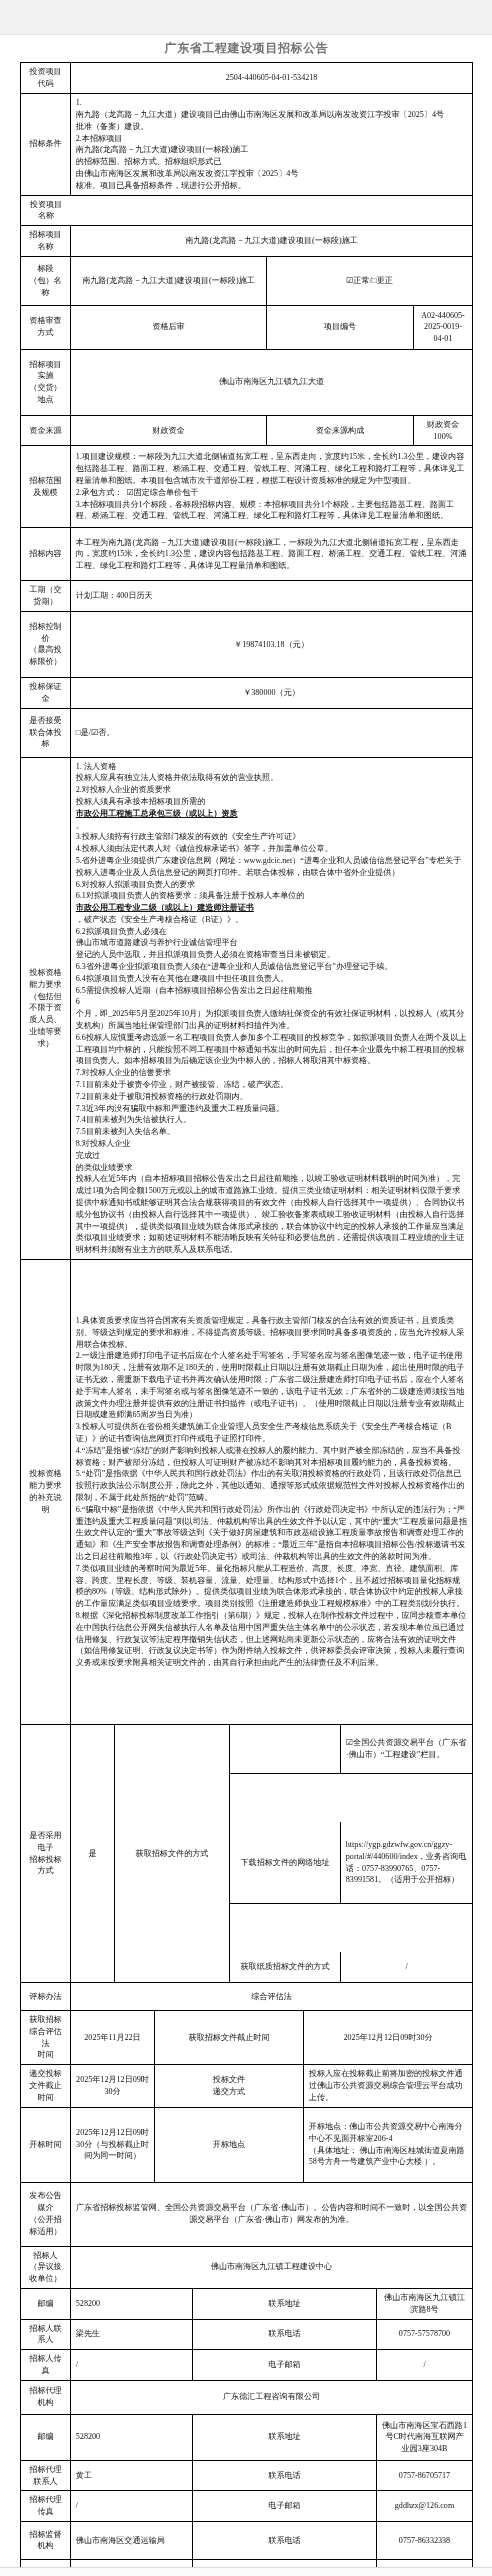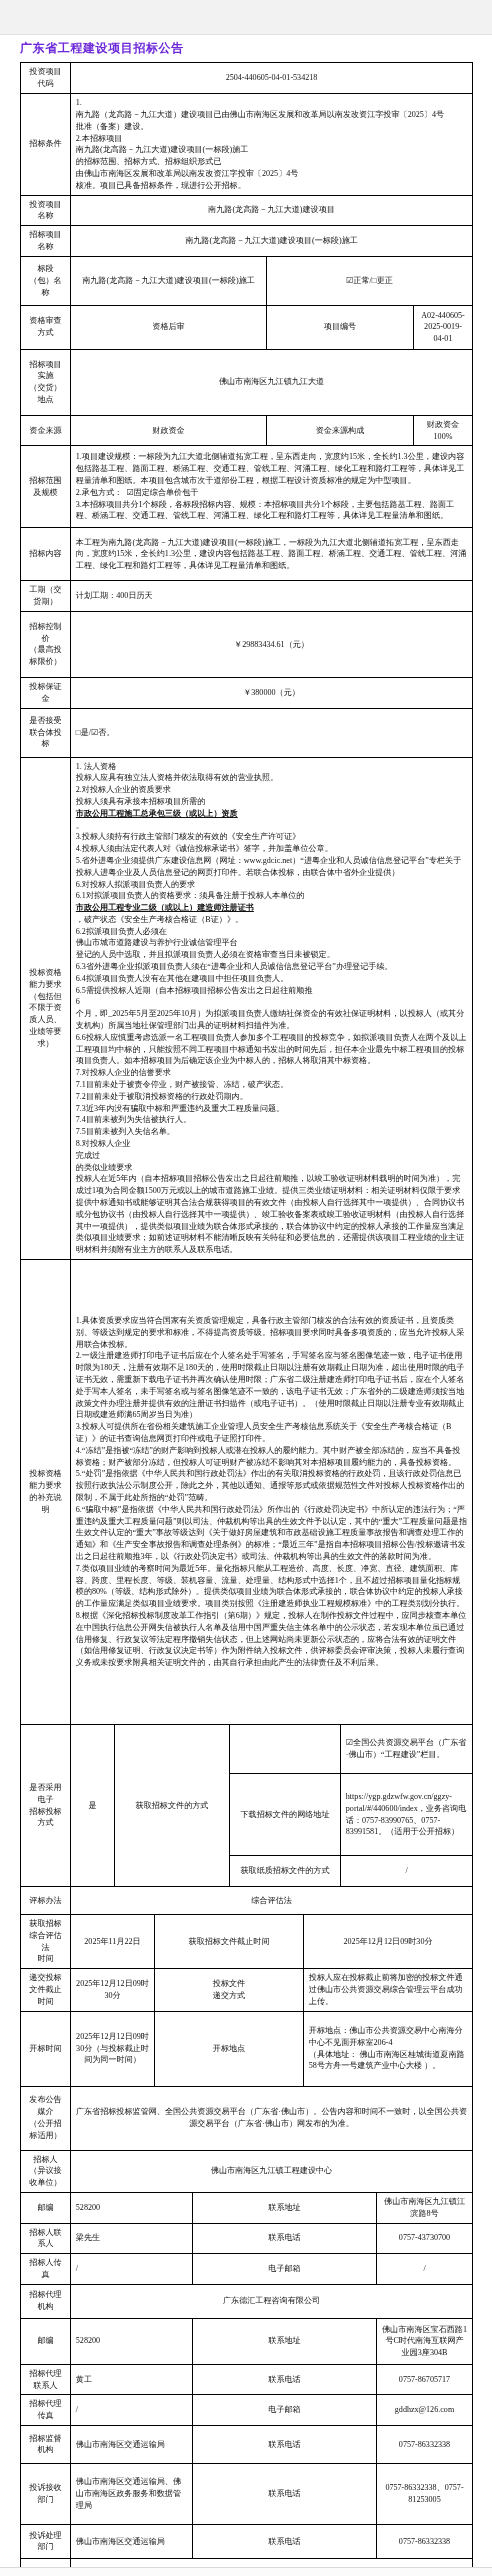--- a/index.html
+++ b/index.html
@@ -6,8 +6,8 @@
   body{font-family:"Liberation Serif","DejaVu Serif",serif;color:#111;}
   .page{width:492px;height:2576px;position:relative;overflow:hidden;background:#fff;}
   .topbar{height:34px;background:#f2f2f2;border-bottom:0.6px solid #e3e3e3;}
-  .doc-title{width:453px;margin-left:20px;font-size:12px;font-weight:bold;
-    letter-spacing:0.6px;padding:4.8px 0 5.4px 0;color:#6d28d9;}
+  .doc-title{width:453px;margin-left:20px;text-align:center;font-size:12px;font-weight:bold;
+    letter-spacing:0.6px;padding:4.8px 0 5.4px 0;color:#737373;}
   .tbl{margin-left:20px;width:453px;border:1.2px solid #000;box-sizing:border-box;background:#fff;}
   .tr{display:flex;align-items:stretch;border-bottom:0.6px solid #000;}
   .tr:last-child{border-bottom:none;}

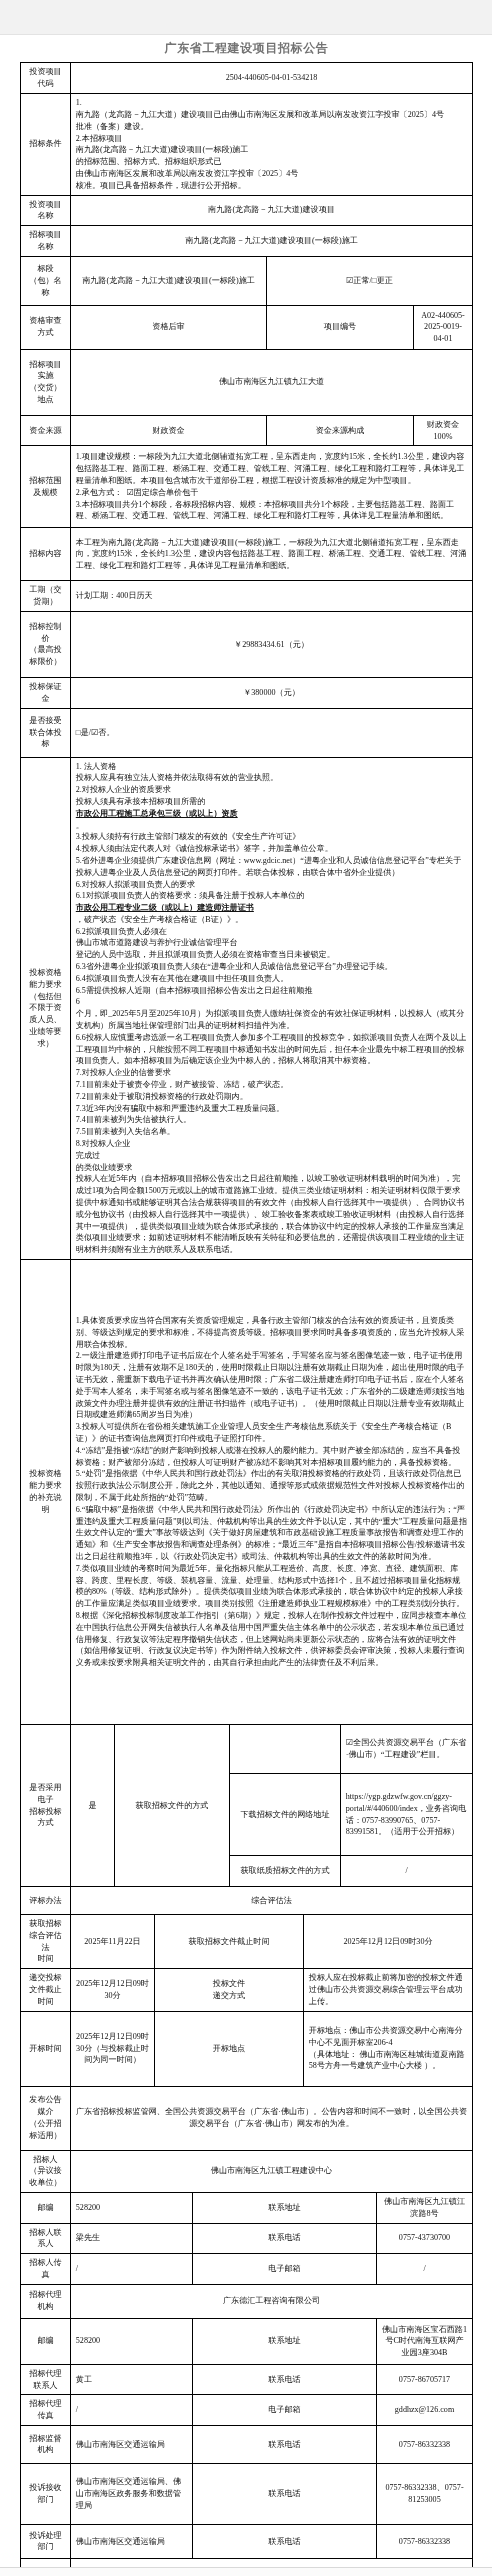--- a/index.html
+++ b/index.html
@@ -63,7 +63,6 @@
     <div class="tr" style="min-height:27px">
       <div class="td lbl">投资项目
 名称</div>
-      <div class="td val c">南九路(龙高路－九江大道)建设项目</div>
     </div>
 
     <div class="tr" style="min-height:27px">

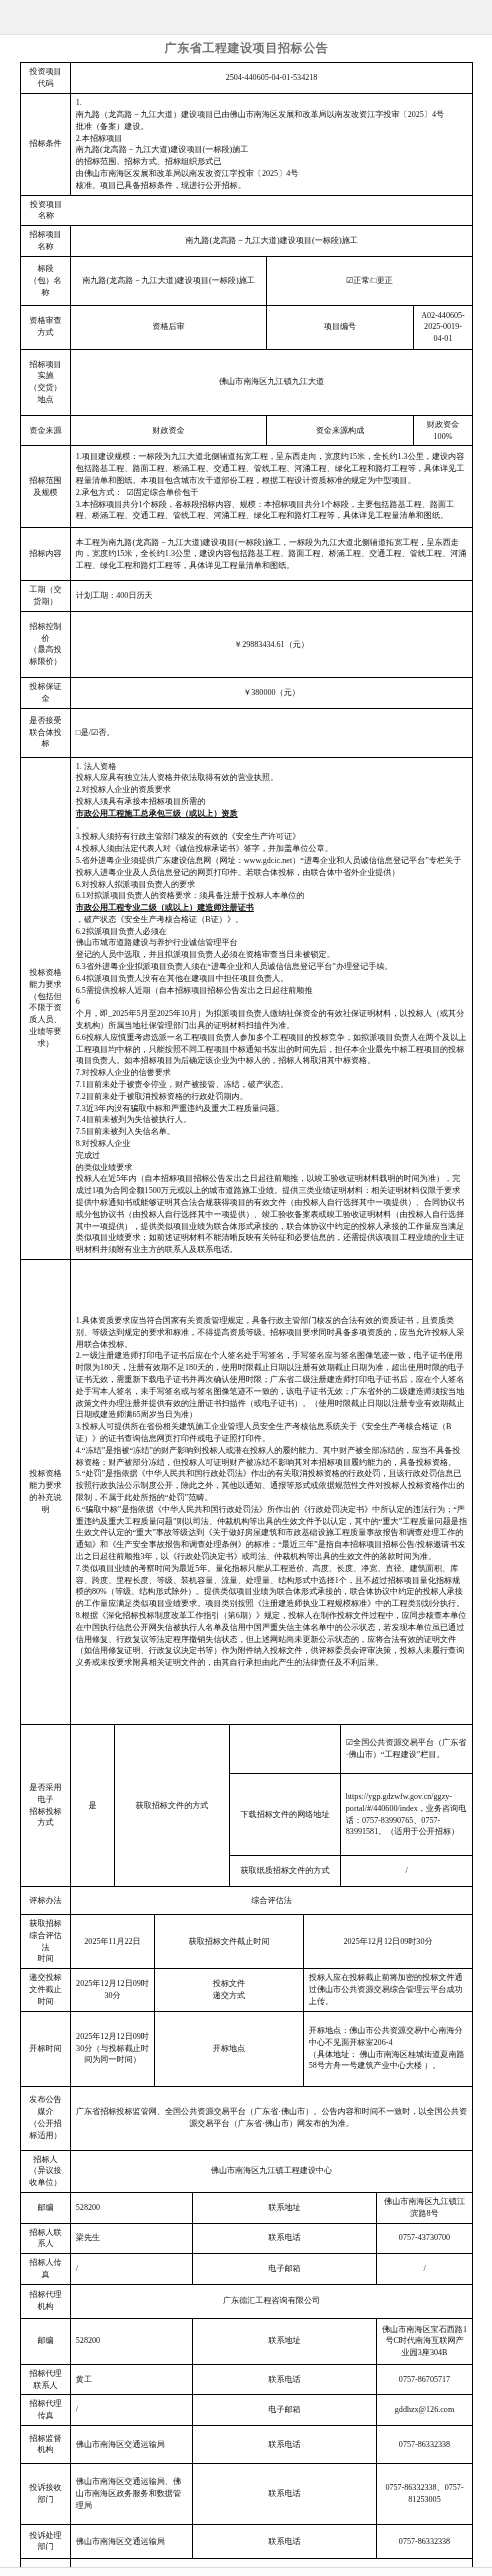--- a/index.html
+++ b/index.html
@@ -126,7 +126,7 @@
 价
 （最高投
 标限价）</div>
-      <div class="td val c">￥29883434.61（元）</div>
+      <div class="td val c">￥19874103.18（元）</div>
     </div>
 
     <div class="tr" style="min-height:29px">

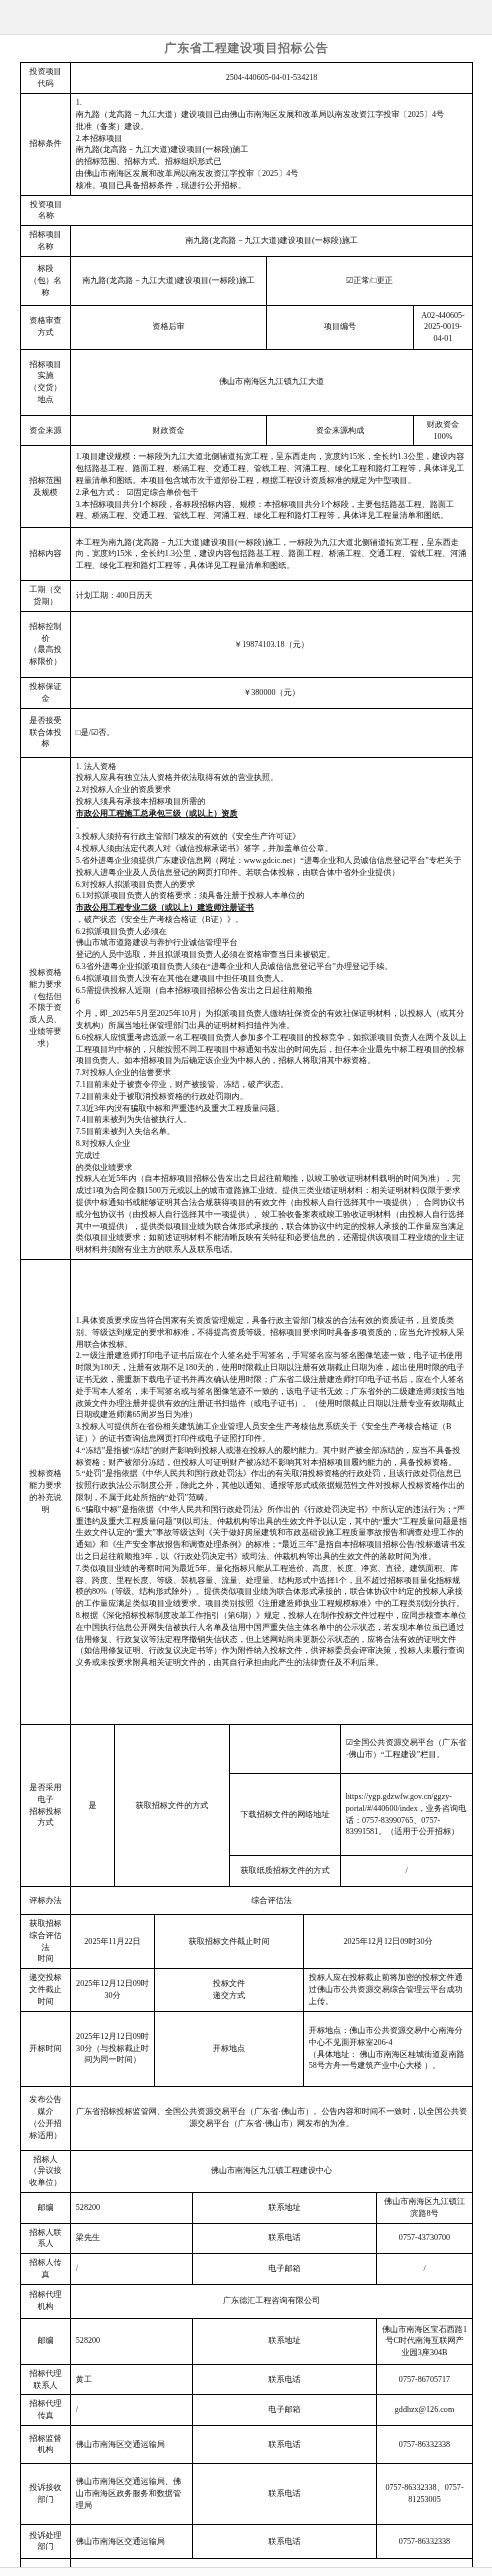--- a/index.html
+++ b/index.html
@@ -28,7 +28,7 @@
   .w-c1{flex:0 0 44px;text-align:center;}
   .w-c2{flex:0 0 115px;text-align:center;}
   .w-c3{flex:0 0 111px;text-align:center;}
-  .subcol{flex:1 1 auto;display:flex;flex-direction:column;min-width:0;padding:0;border-right:none;}
+  .subcol{flex:1 1 auto;display:flex;flex-direction:column;min-width:0;padding:0;border-right:none;gap:48px;}
   .subrow{display:flex;border-bottom:0.6px solid #000;align-items:stretch;flex:0 0 auto;}
   .subrow:last-child{border-bottom:none;}
   .subrow .td{padding:3px 4.8px;}

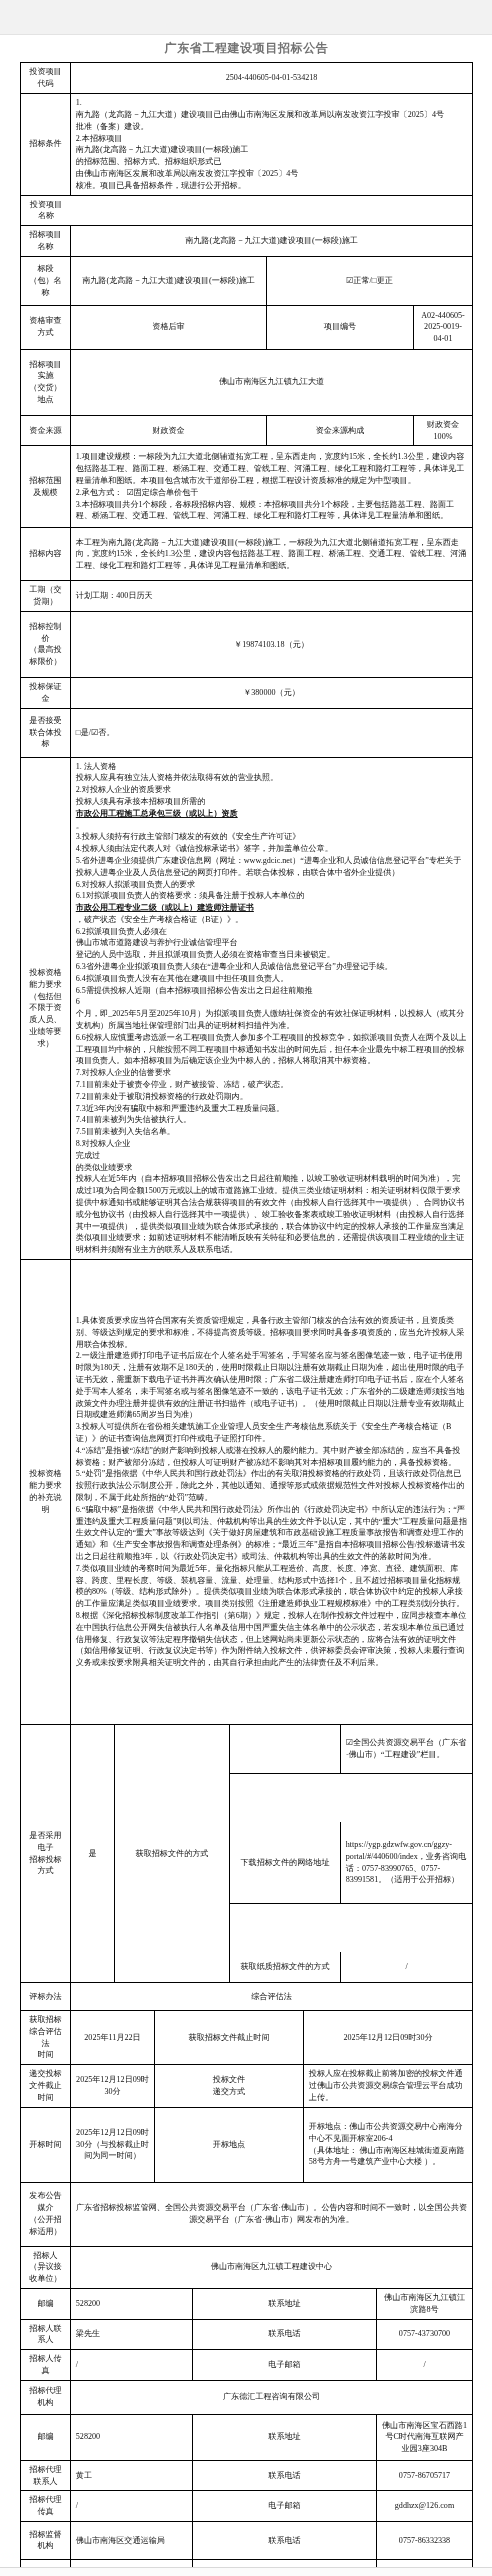--- a/index.html
+++ b/index.html
@@ -271,7 +271,7 @@
 系人</div>
       <div class="td w-e1">梁先生</div>
       <div class="td w-e2">联系电话</div>
-      <div class="td val c ascii">0757-43730700</div>
+      <div class="td val c ascii">0757-57578700</div>
     </div>
 
     <div class="tr" style="min-height:29px">

